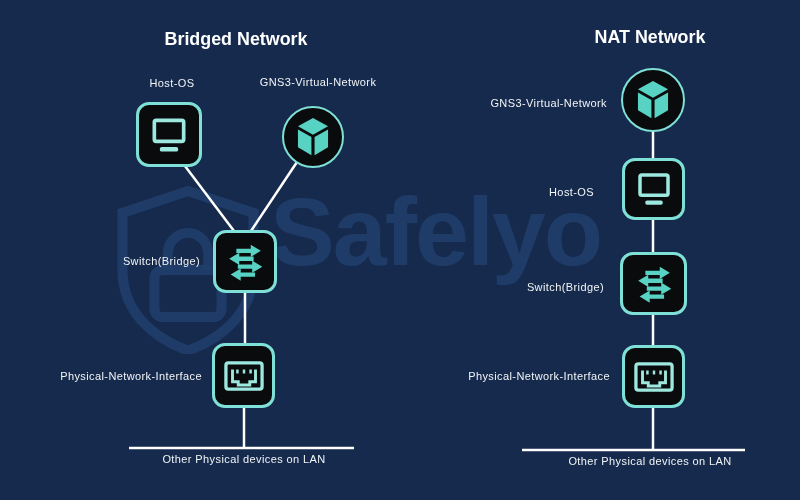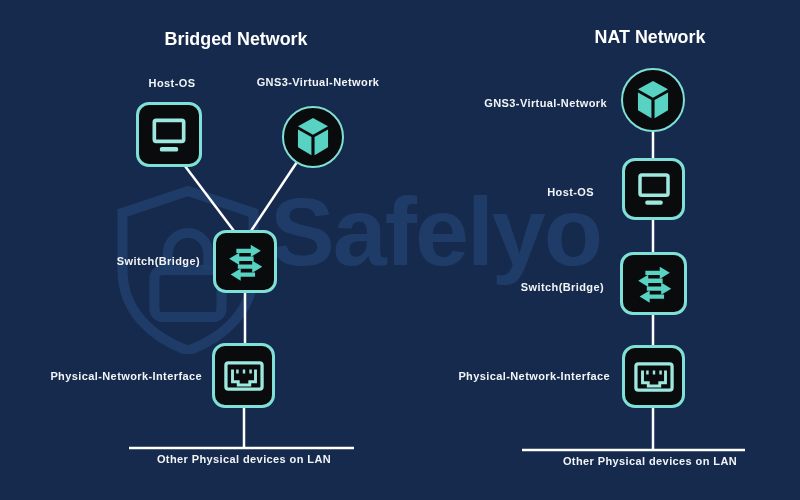--- a/index.html
+++ b/index.html
@@ -67,7 +67,7 @@
 
   .nlabel {
     position: absolute;
-    color: #f2f5f7; font-size: 11px; font-weight: 700;
+    color: #f2f5f7; font-size: 11px; font-weight: 400;
     letter-spacing: 0.4px; white-space: nowrap;
     line-height: 14px;
   }

